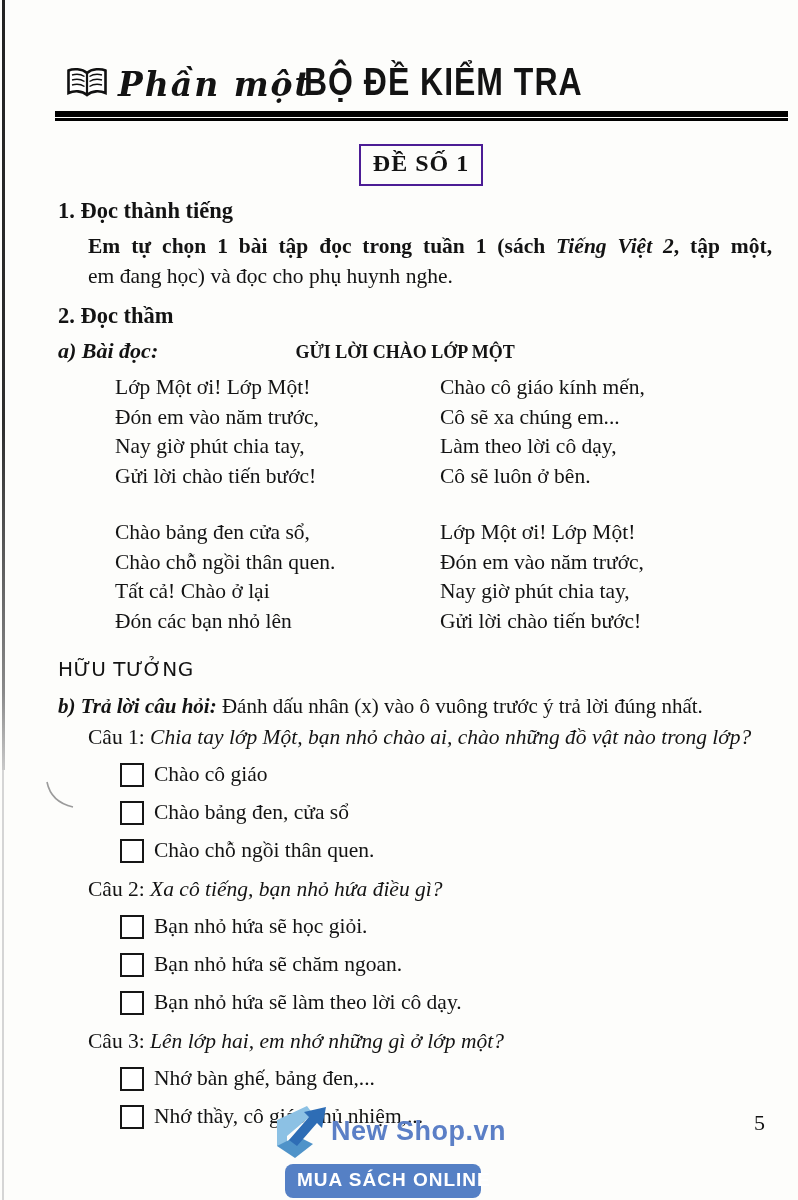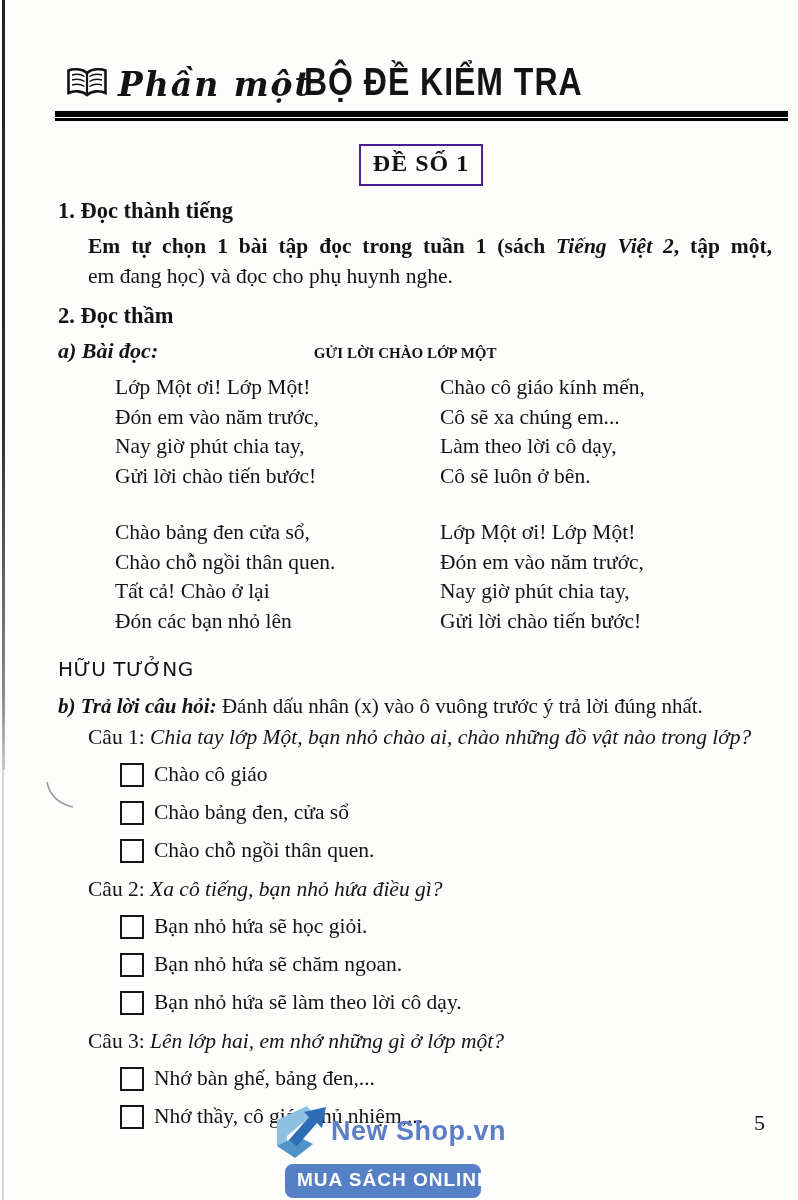--- a/index.html
+++ b/index.html
@@ -36,7 +36,7 @@
   .para .l1{text-align:justify;text-align-last:justify;font-weight:bold;}
   .a-row{display:flex;margin-top:9px;align-items:baseline;}
   .a-label{font-weight:bold;font-style:italic;font-size:22px;white-space:nowrap;}
-  .poem-title{flex:1;text-align:center;font-weight:bold;font-size:15px;margin-right:120px;}
+  .poem-title{flex:1;text-align:center;font-weight:bold;font-size:18px;margin-right:120px;}
   .poem{margin:9px 0 0 57px;}
   .stanza{display:grid;grid-template-columns:325px auto;line-height:29.5px;}
   .stanza.second{margin-top:27px;}

